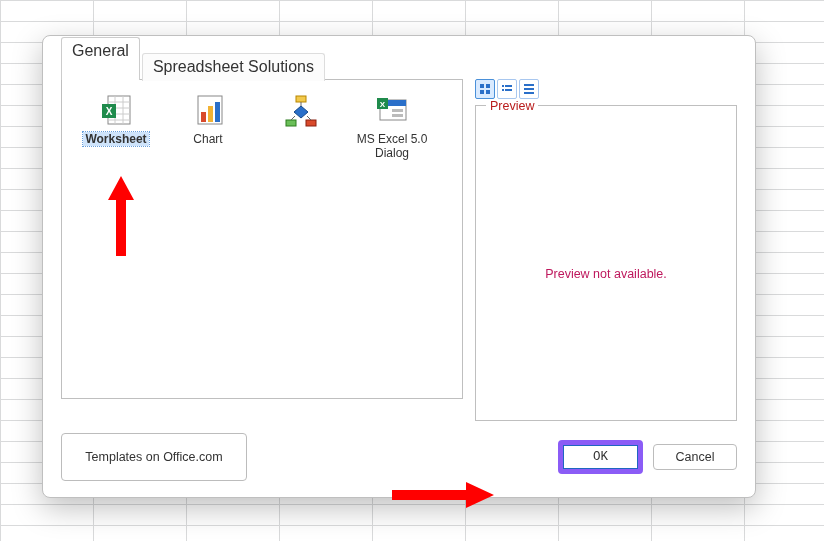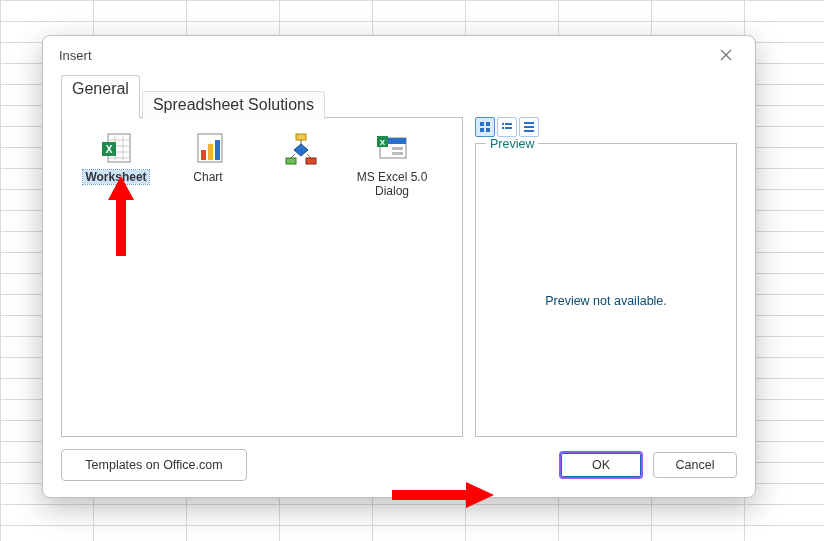--- a/index.html
+++ b/index.html
@@ -198,15 +198,6 @@
 <div class="sheet"></div>
 
 <div class="dialog">
-  <div class="titlebar">
-    <span class="title">Insert</span>
-    <div class="close-x">
-      <svg viewBox="0 0 14 14">
-          <line x1="2" y1="2" x2="12" y2="12"></line>
-          <line x1="12" y1="2" x2="2" y2="12"></line>
-        </svg>
-    </div>
-  </div>
 
   <div class="tabs">
     <div class="tab active">General</div>

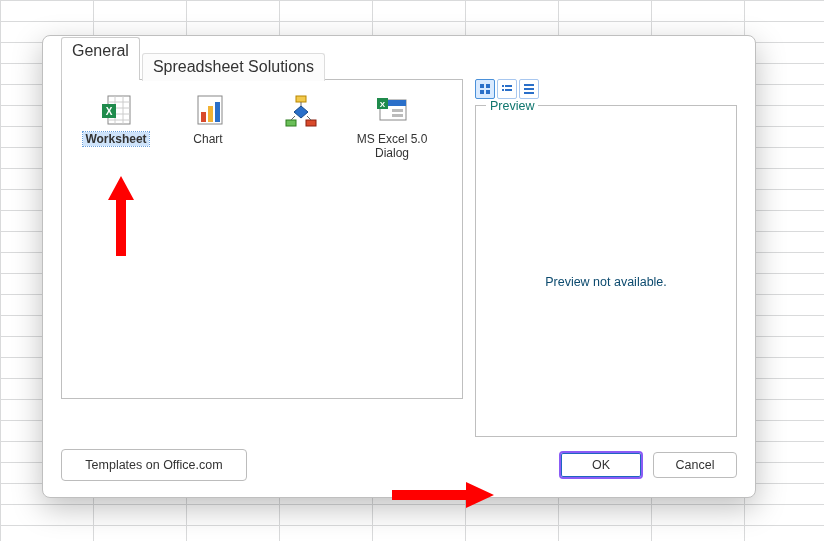--- a/index.html
+++ b/index.html
@@ -122,7 +122,7 @@
   .preview-label {
     position: relative;
     font-size: 12.5px;
-    color: #0f766e;
+    color: #b91c1c;
     padding: 0 4px;
     margin: -7px 0 15px 10px;
     background: #fff;

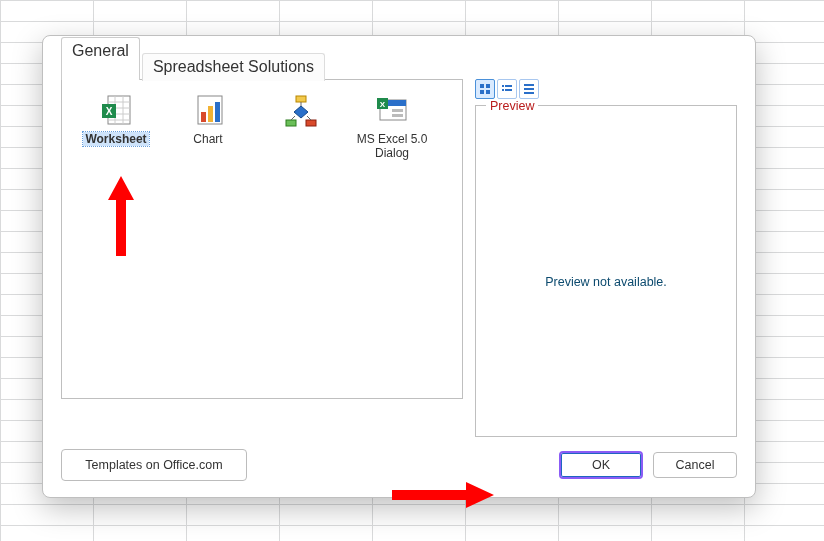--- a/index.html
+++ b/index.html
@@ -134,7 +134,7 @@
     display: flex;
     align-items: center;
     justify-content: center;
-    color: #0c4a6e;
+    color: #be185d;
     font-size: 12.5px;
   }
   

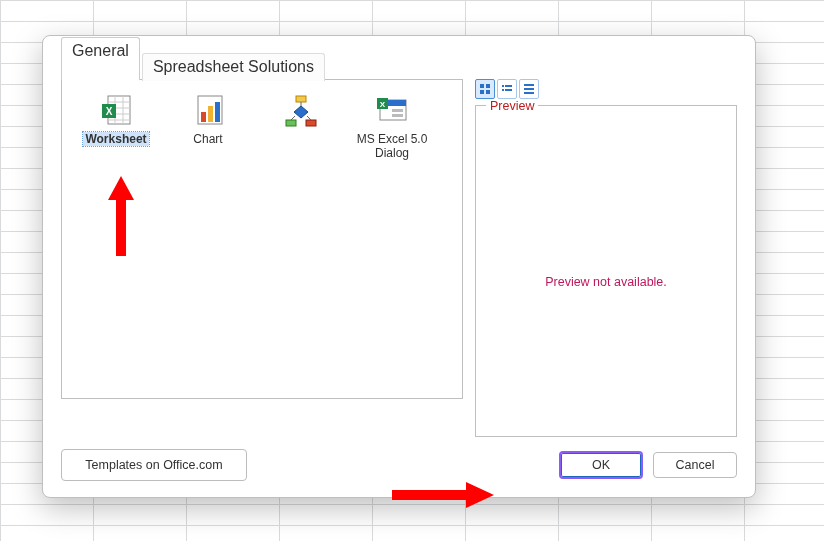--- a/index.html
+++ b/index.html
@@ -178,7 +178,7 @@
     min-width: 84px;
     text-align: center;
   }
-  .btn.templates { min-width: 186px; padding: 8px 14px; }
+  .btn.templates { min-width: 186px; padding: 16px 14px; }
   .btn.ok {
     border: 2px solid #8b5cf6;
     box-shadow: 0 0 0 1px #1f66c1 inset;

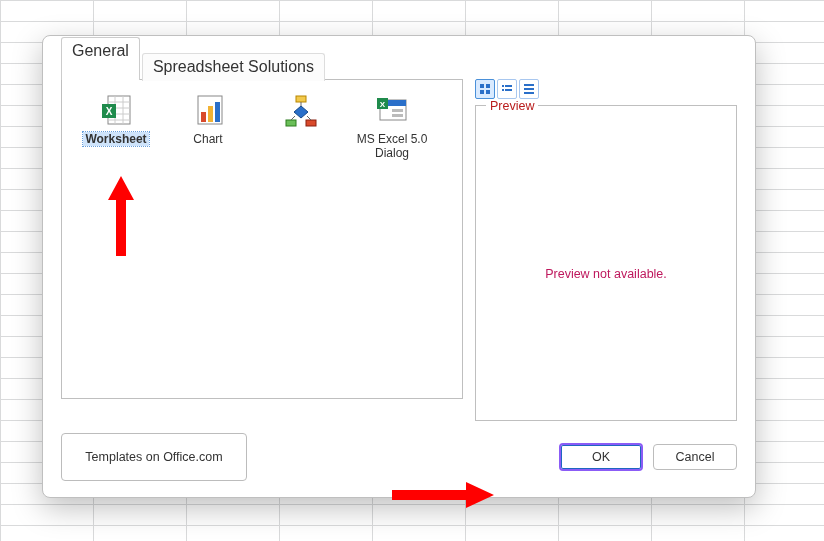--- a/index.html
+++ b/index.html
@@ -180,9 +180,10 @@
   }
   .btn.templates { min-width: 186px; padding: 16px 14px; }
   .btn.ok {
-    border: 2px solid #8b5cf6;
+    border: 5px solid #8b5cf6;
     box-shadow: 0 0 0 1px #1f66c1 inset;
     padding: 5px 30px;
+    font-family: Liberation Mono, monospace;
   }
   .spacer { flex: 1; }
   

